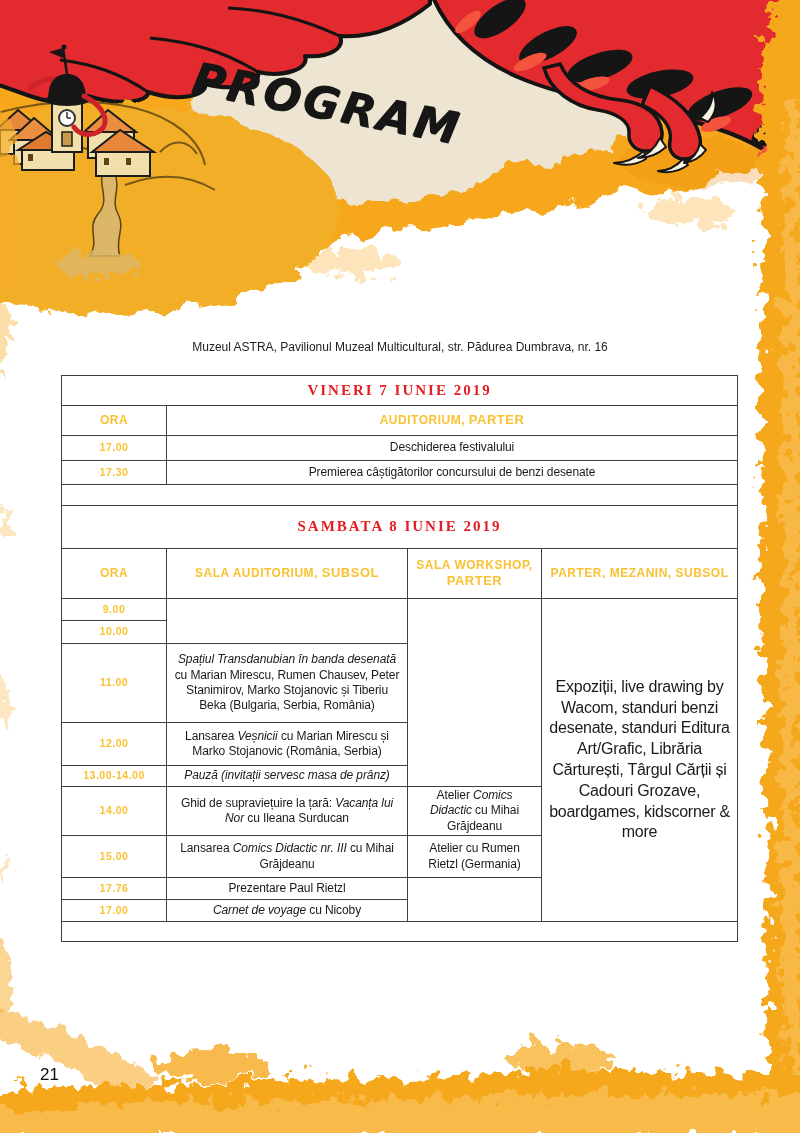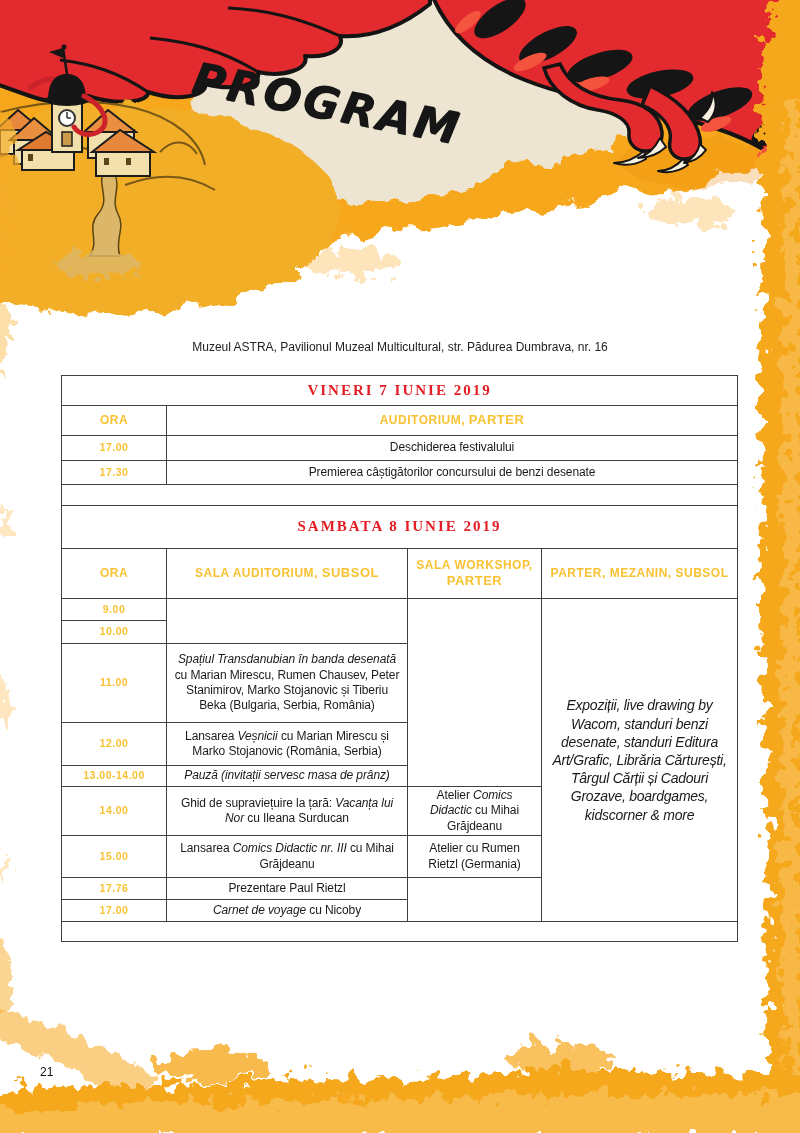--- a/index.html
+++ b/index.html
@@ -39,7 +39,7 @@
   td.time{font-size:10.5px;letter-spacing:.5px;}
   td.colhead{font-size:12px;letter-spacing:.5px;line-height:1.25;}
   .sub{font-size:13px;}
-  td.note{font-size:14px;letter-spacing:-0.25px;line-height:1.3;padding:1px 3px;font-style:italic;}
+  td.note{font-size:16px;letter-spacing:-0.25px;line-height:1.3;padding:1px 3px;}
   .h30{height:30px}.h25{height:25px}.h24{height:24px}.h21{height:21px}
   .h43{height:43px}.h50{height:50px}.h22{height:22px}.h23{height:23px}
   .h79{height:79px}.h44{height:44px}.h42{height:42px}.h20{height:20px}

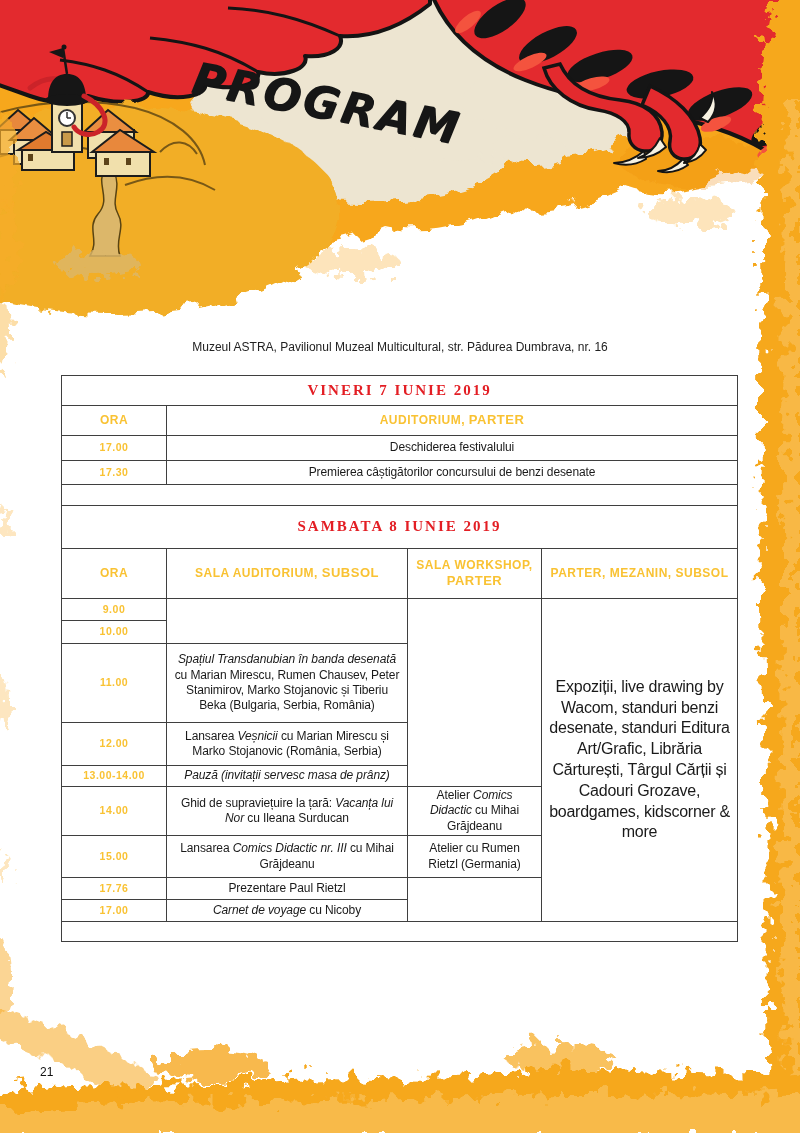--- a/index.html
+++ b/index.html
@@ -43,7 +43,7 @@
   .h30{height:30px}.h25{height:25px}.h24{height:24px}.h21{height:21px}
   .h43{height:43px}.h50{height:50px}.h22{height:22px}.h23{height:23px}
   .h79{height:79px}.h44{height:44px}.h42{height:42px}.h20{height:20px}
-  .pagenum{position:absolute;left:40px;top:1065px;font-size:12px;color:#111;}
+  .pagenum{position:absolute;left:40px;top:1065px;font-size:17px;color:#111;}
 </style>
 </head>
 <body>

